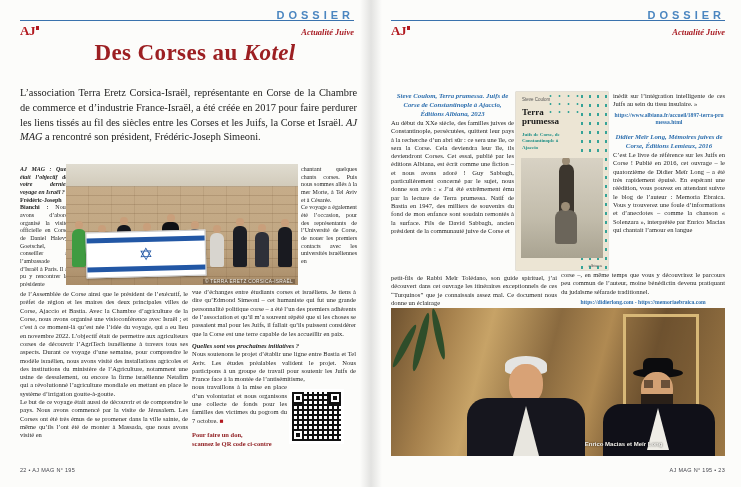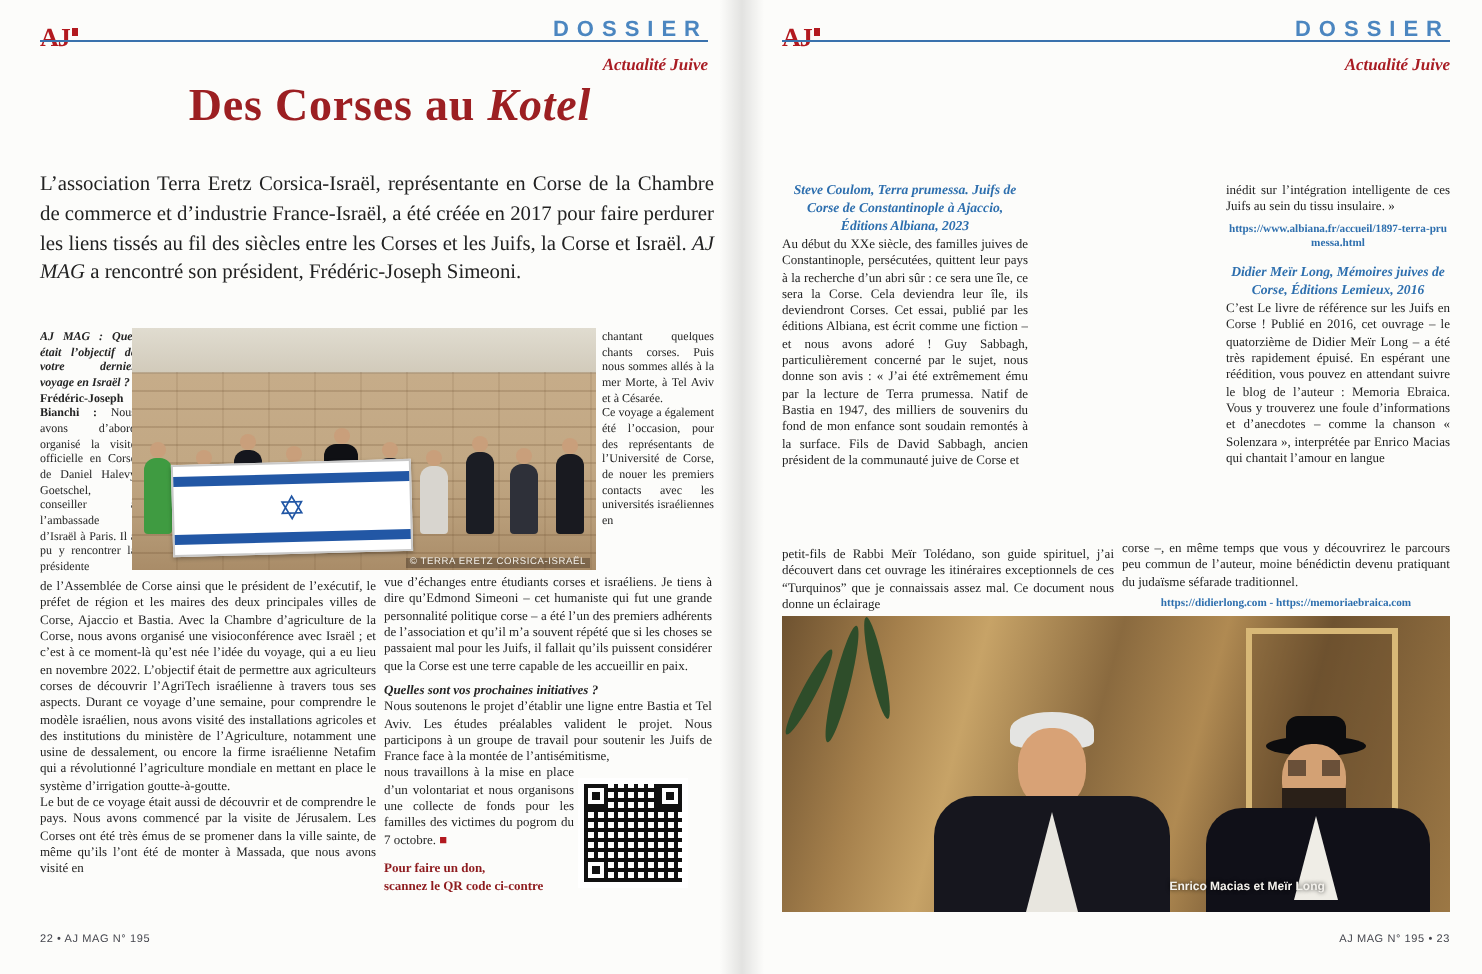--- a/index.html
+++ b/index.html
@@ -12,7 +12,7 @@
 
   
   .phead{position:absolute;top:7px;left:20px;right:16px;height:16px;}
-  .logo{position:absolute;left:0;top:4px;font-weight:bold;color:#b2191f;font-size:13px;letter-spacing:-0.5px;}
+  .logo{position:absolute;left:0;top:16px;font-weight:bold;color:#b2191f;font-size:13px;letter-spacing:-0.5px;}
   .logodot{display:inline-block;width:3.5px;height:3.5px;background:#b2191f;margin-left:1px;vertical-align:super;}
   .sectionlbl{position:absolute;left:0;right:0;top:2px;text-align:right;font-family:"Liberation Sans",sans-serif;
           font-size:11px;font-weight:bold;letter-spacing:4px;color:#4b86c0;}

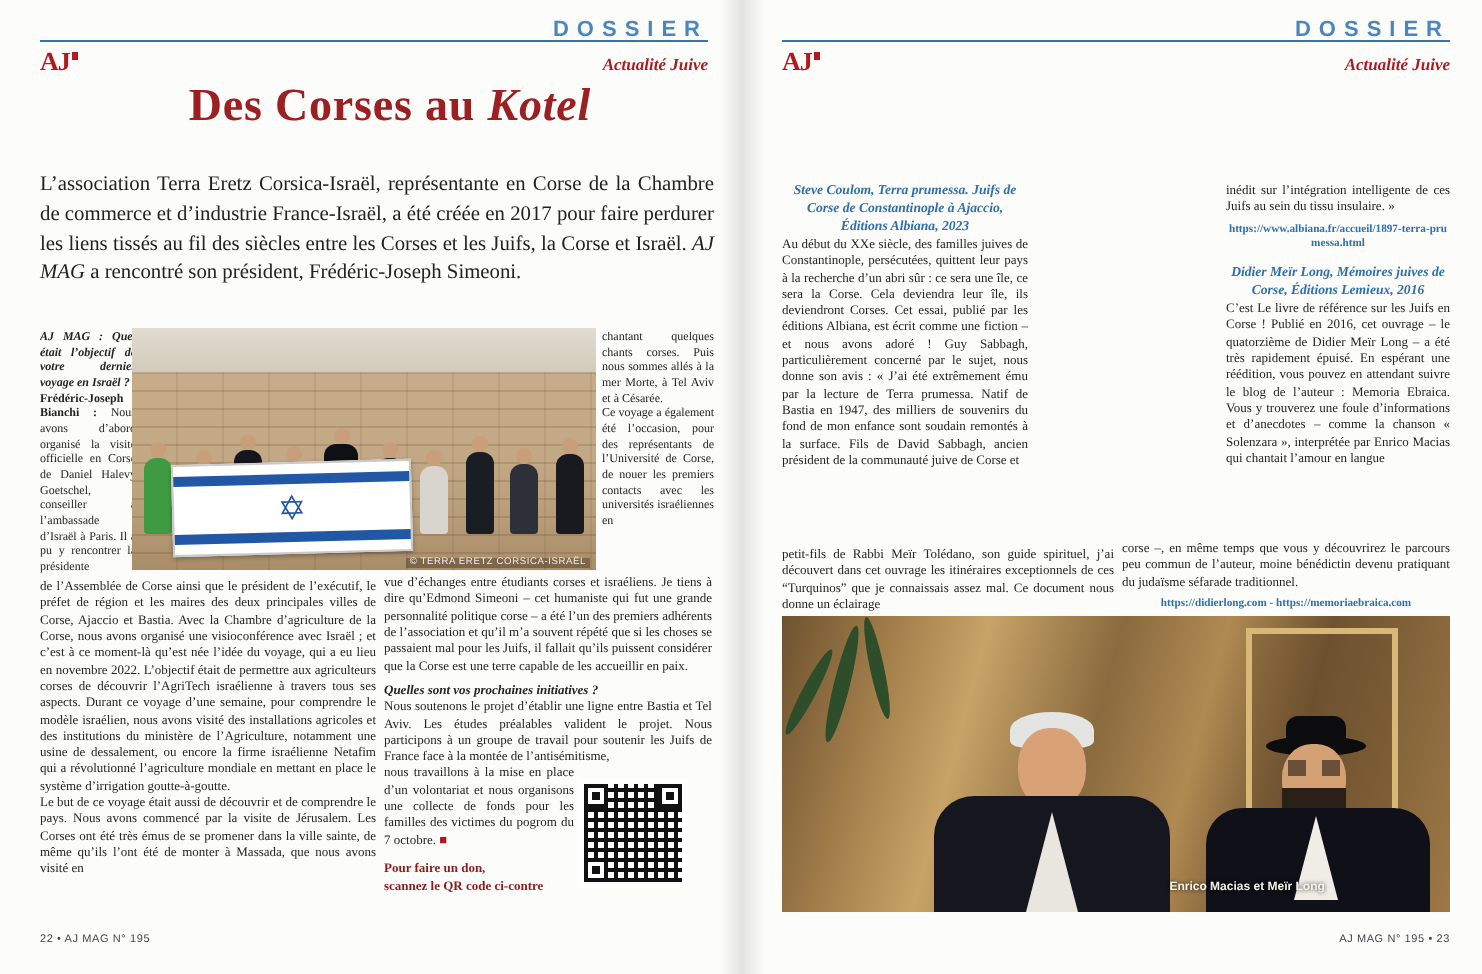--- a/index.html
+++ b/index.html
@@ -232,6 +232,18 @@
       <p>Au début du XXe siècle, des familles juives de Constantinople, persécutées, quittent leur pays à la recherche d’un abri sûr : ce sera une île, ce sera la Corse. Cela deviendra leur île, ils deviendront Corses. Cet essai, publié par les éditions Albiana, est écrit comme une fiction – et nous avons adoré ! Guy Sabbagh, particulièrement concerné par le sujet, nous donne son avis : « J’ai été extrêmement ému par la lecture de Terra prumessa. Natif de Bastia en 1947, des milliers de souvenirs du fond de mon enfance sont soudain remontés à la surface. Fils de David Sabbagh, ancien président de la communauté juive de Corse et</p>
     </div>
 
+    <div class="cover">
+      <div class="cov-dots"></div>
+      <div class="cov-dots2"></div>
+      <span class="cov-author">Steve Coulom</span>
+      <span class="cov-title">Terra prumessa</span>
+      <span class="cov-sub">Juifs de Corse, de Constantinople à Ajaccio</span>
+      <div class="cov-photo">
+        <div class="covfA"></div>
+        <div class="covfB"></div>
+      </div>
+      <span class="cov-pub">albiana</span>
+    </div>
 
     <div class="bt rcol3">
       <p>inédit sur l’intégration intelligente de ces Juifs au sein du tissu insulaire. »</p>

